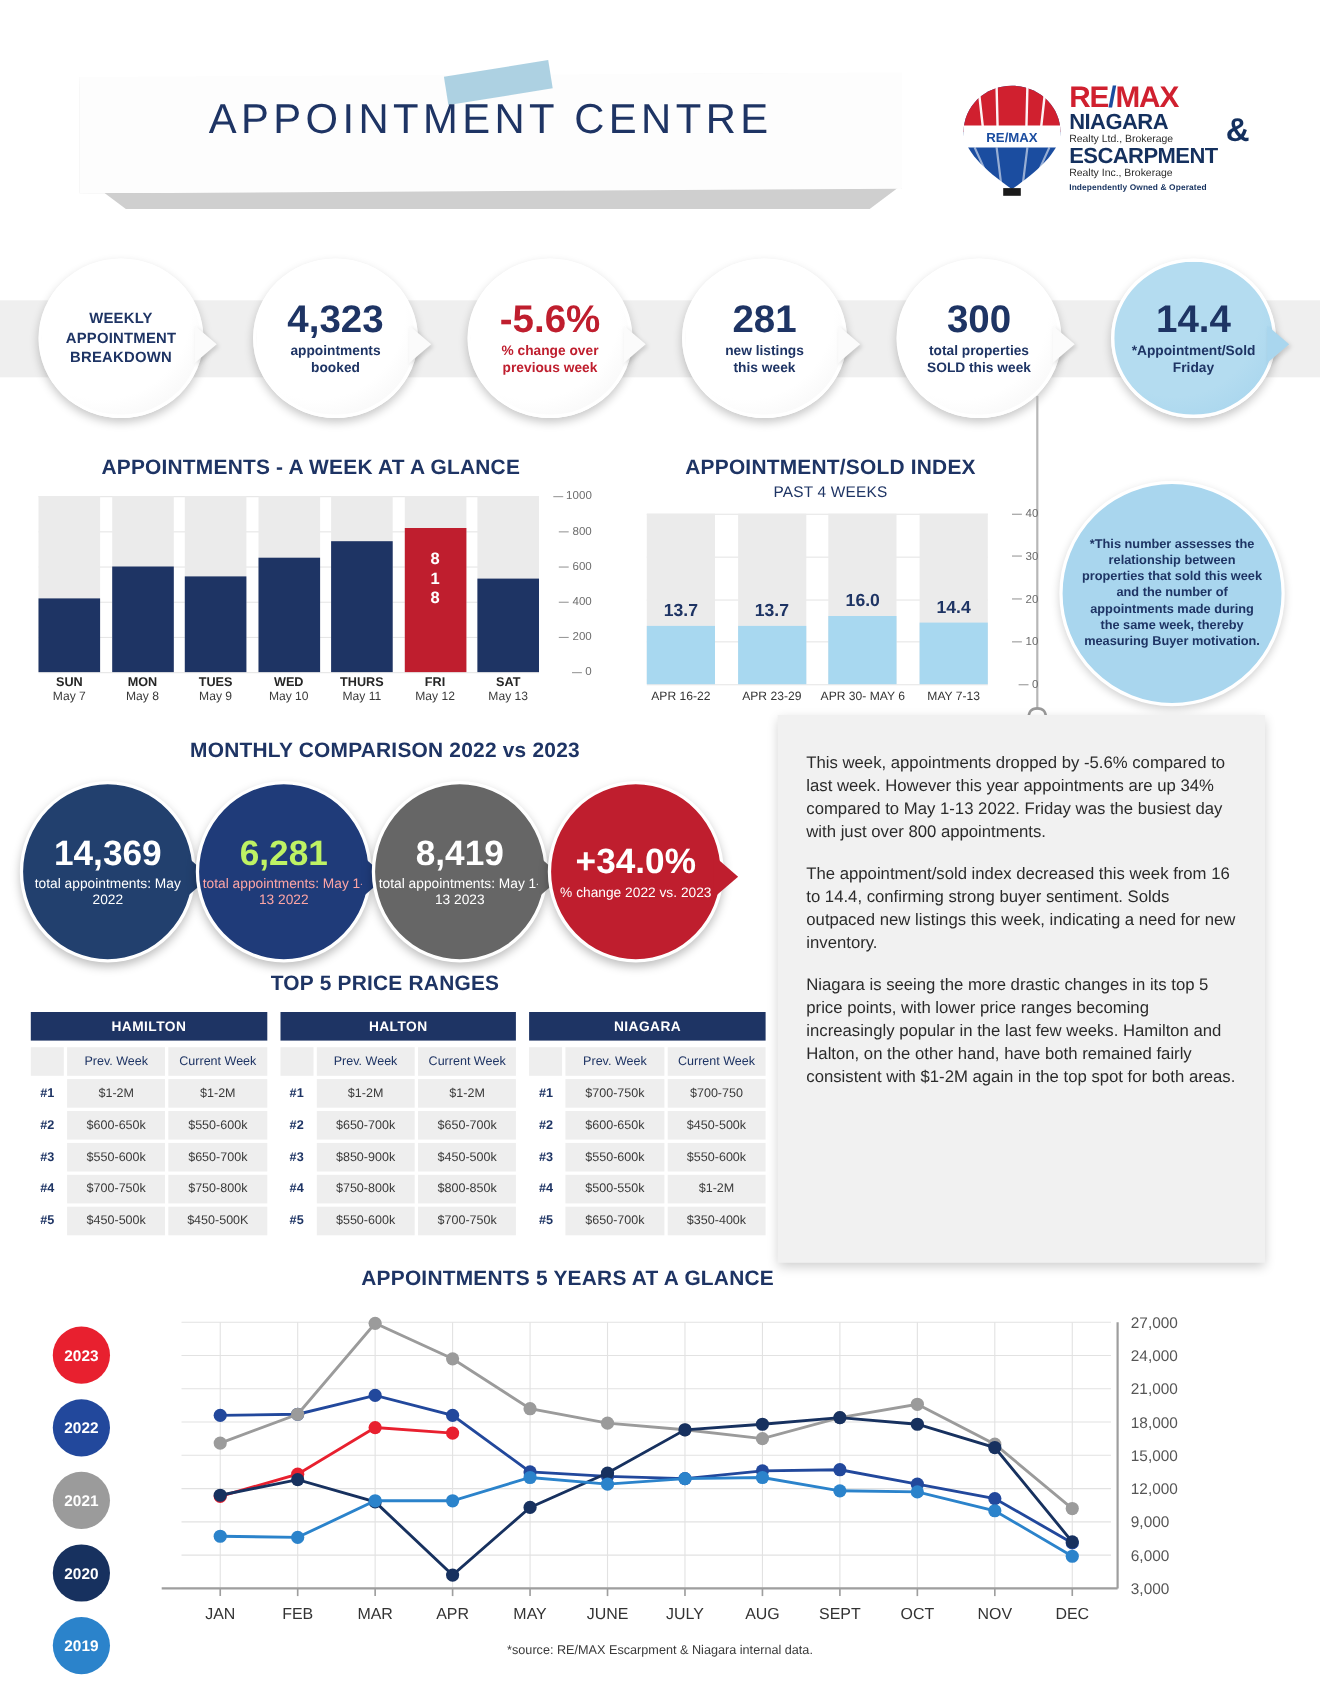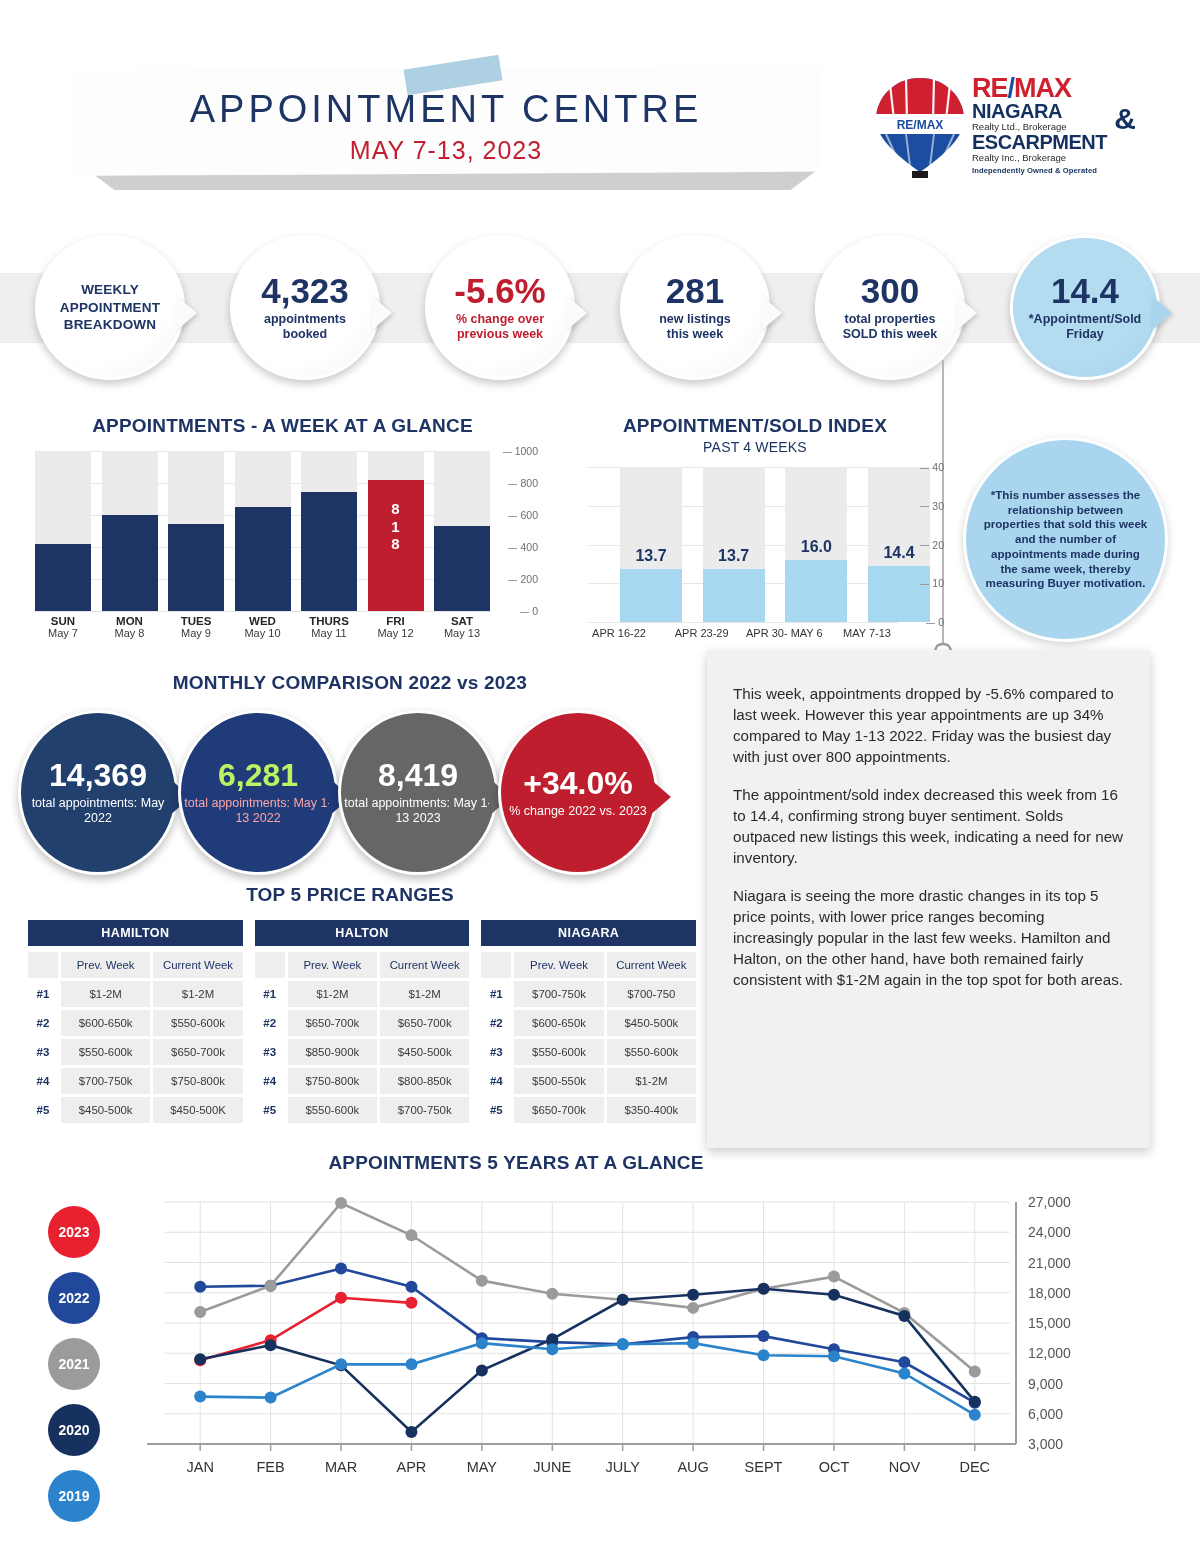--- a/index.html
+++ b/index.html
@@ -173,7 +173,6 @@
   <div class="hdr-banner"></div>
   <div class="hdr-tape"></div>
   <div class="hdr-title">APPOINTMENT CENTRE</div>
-  <div class="hdr-sub">MAY 7-13, 2023</div>
 
   <div id="logo">
     <svg class="balloon" viewBox="0 0 96 104">

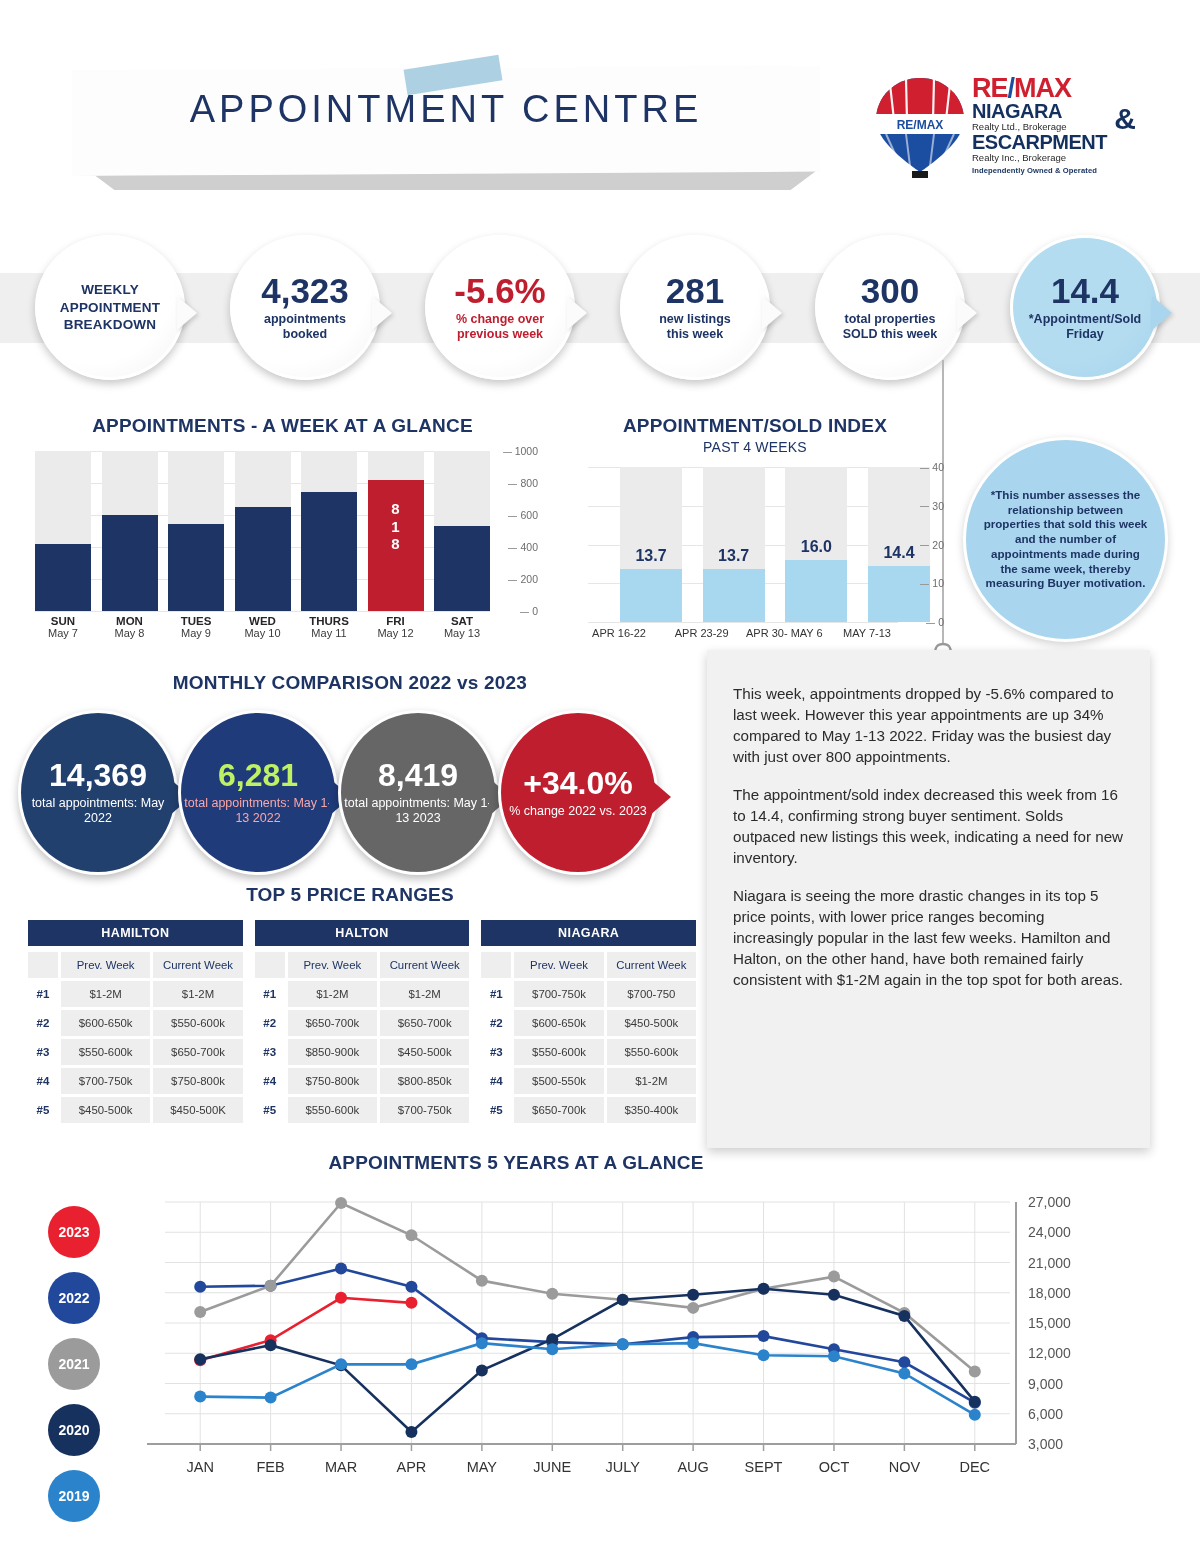--- a/index.html
+++ b/index.html
@@ -101,7 +101,7 @@
   .wc-lab .dt{ font-size:11px; color:#3a3a3a; }
   #idx-chart { position:absolute; left:560px; top:415px; width:390px; height:230px; }
   .ic-plot{ position:absolute; left:28px; top:52px; width:310px; height:155px; }
-  .ic-bars{ position:absolute; left:0; top:0; width:100%; height:100%; display:flex; justify-content:space-between; align-items:flex-end;margin-left:32px; }
+  .ic-bars{ position:absolute; left:0; top:0; width:100%; height:100%; display:flex; justify-content:space-between; align-items:flex-end; }
   .ic-col{ position:relative; width:62px; height:100%; }
   .ic-bg{ position:absolute; bottom:0; left:0; width:100%; height:100%; background:#ebebeb; }
   .ic-bar{ position:absolute; bottom:0; left:0; width:100%; background:#a8d8f0; }

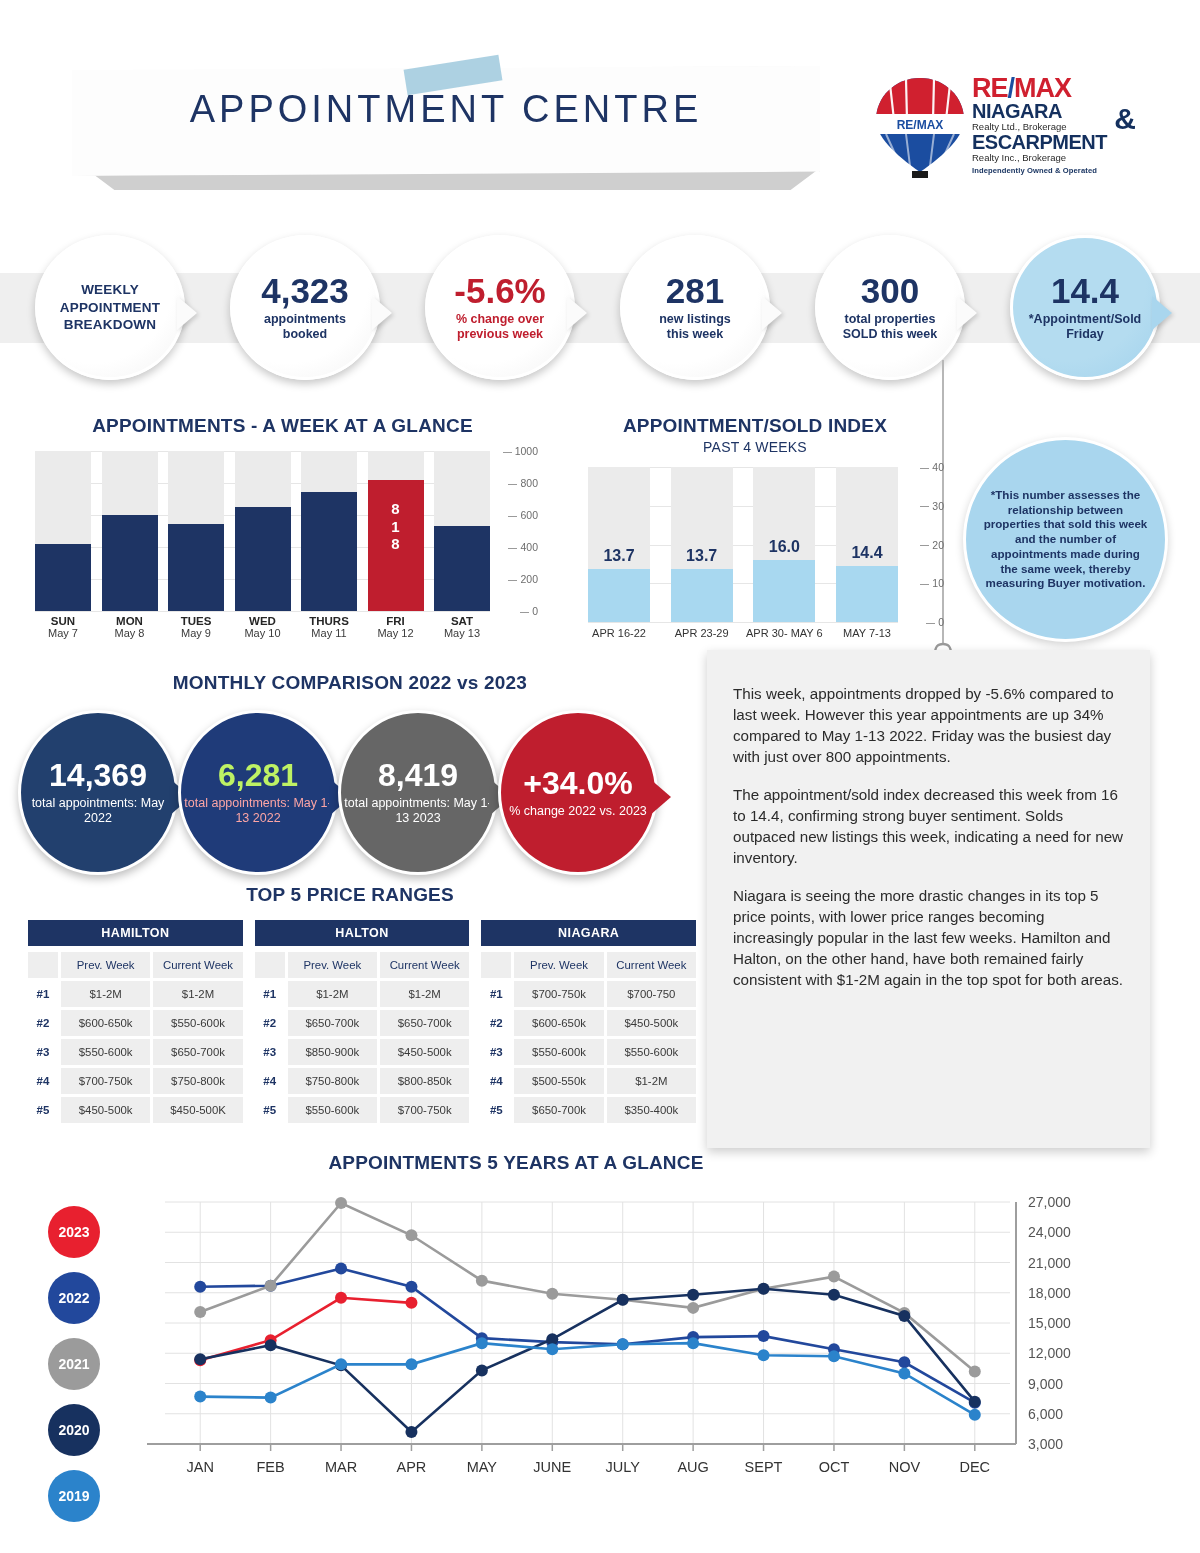--- a/index.html
+++ b/index.html
@@ -609,6 +609,7 @@
       <text x="769.375" y="282" font-size="14.5" fill="#333" text-anchor="middle" font-family="Liberation Sans, sans-serif">NOV</text>
       <text x="839.7916666666667" y="282" font-size="14.5" fill="#333" text-anchor="middle" font-family="Liberation Sans, sans-serif">DEC</text>
     </svg>
+  <div class="src">*source:  RE/MAX Escarpment &amp; Niagara internal data.</div>
 </div>
 
 </body></html>

